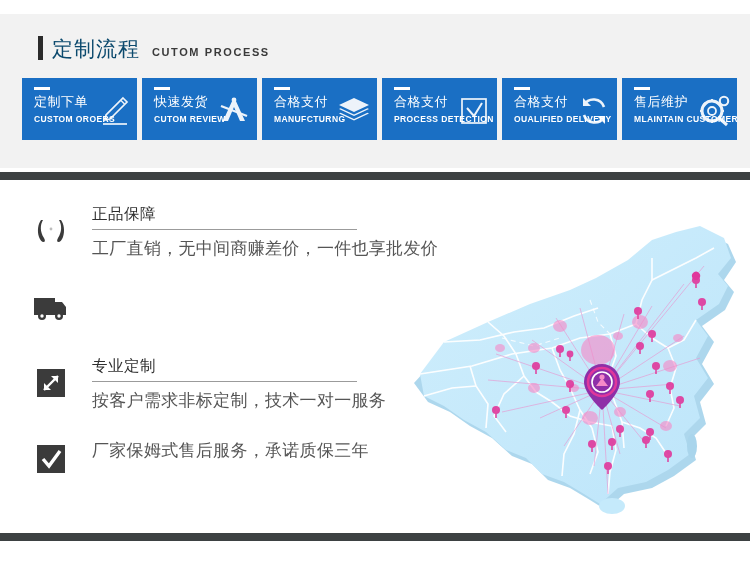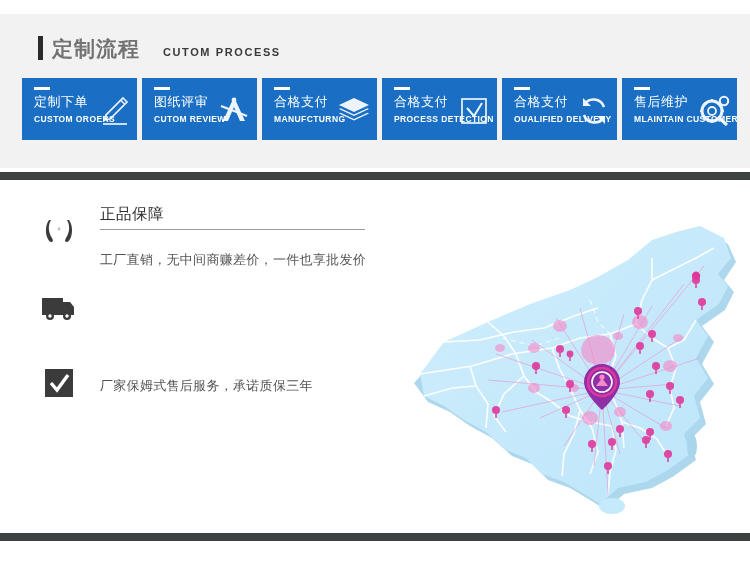--- a/index.html
+++ b/index.html
@@ -44,9 +44,9 @@
   }
   .heading-cn {
     font-size: 21px;
-    color: #737373;
+    color: #0c4a6e;
     letter-spacing: 1px;
-    font-weight: 700;
+    font-weight: 400;
     font-family: "DejaVu Sans", sans-serif;
   }
   .heading-en {

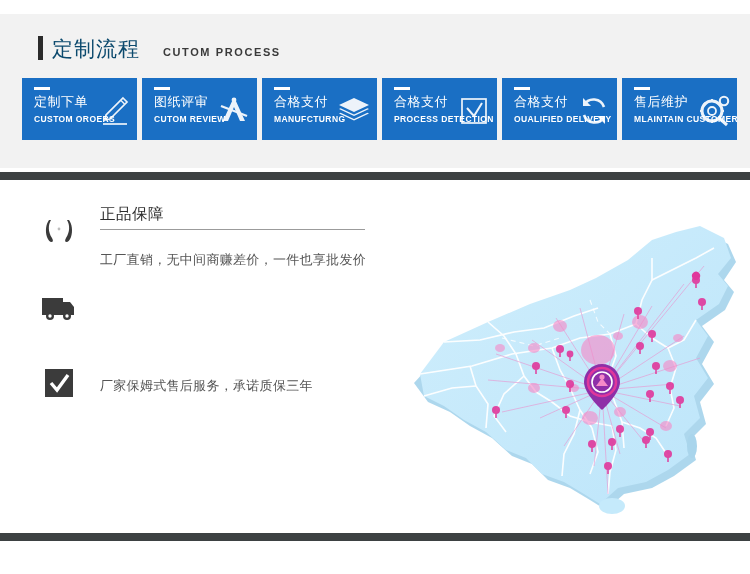--- a/index.html
+++ b/index.html
@@ -53,7 +53,7 @@
     font-size: 11px;
     color: #3a3a3a;
     letter-spacing: 1.6px;
-    margin-left: 23px;
+    margin-left: 12px;
     font-weight: bold;
   }
 

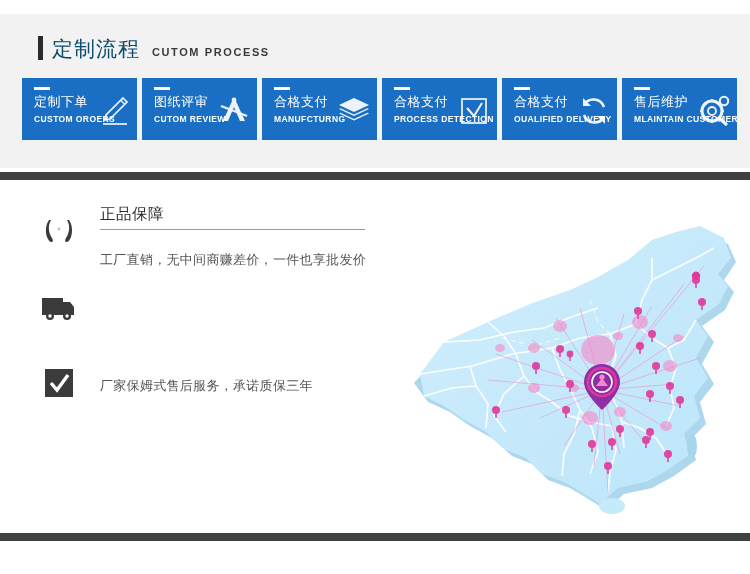--- a/index.html
+++ b/index.html
@@ -200,7 +200,7 @@
 
     <div class="process-card">
       <div class="card-dash"></div>
-      <div class="card-cn">图纸评审</div>
+      <div class="card-cn">快速发货</div>
       <div class="card-en">CUTOM REVIEW</div>
       <div class="card-icon">
         <svg viewBox="0 0 34 34">

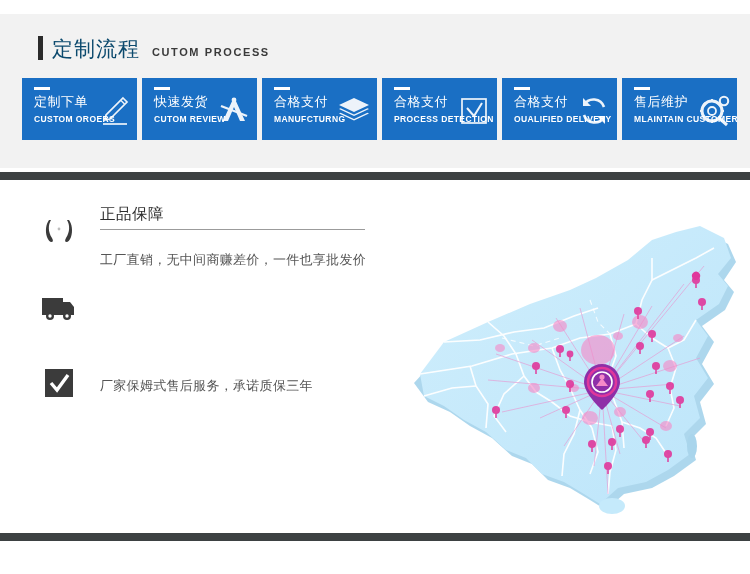--- a/index.html
+++ b/index.html
@@ -128,7 +128,7 @@
 
   .features {
     position: absolute;
-    left: 8px; top: 0;
+    left: 0; top: 0;
     width: 420px;
     padding: 22px 0 0 0;
   }

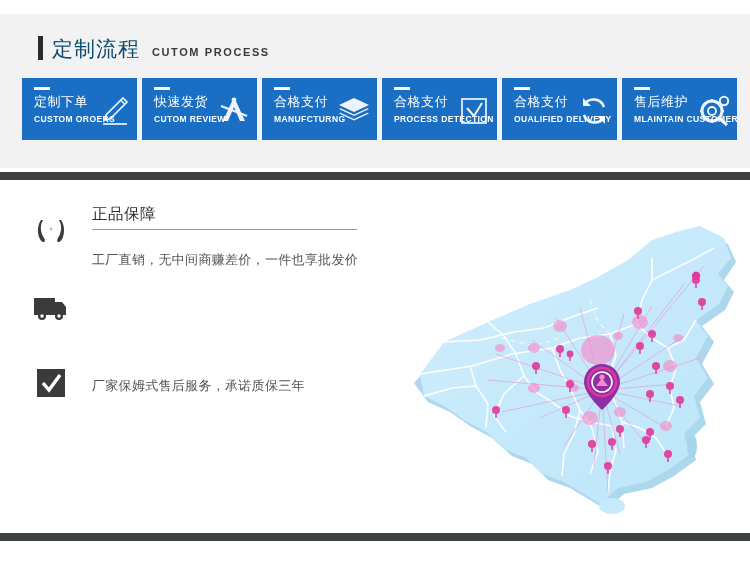--- a/index.html
+++ b/index.html
@@ -161,10 +161,10 @@
     letter-spacing: 0.5px;
   }
   .feature-desc {
-    font-size: 13px;
+    font-size: 17px;
     color: #555555;
     font-family: "DejaVu Sans", sans-serif;
-    margin-top: 21px;
+    margin-top: 7px;
     letter-spacing: 0.3px;
     white-space: nowrap;
   }

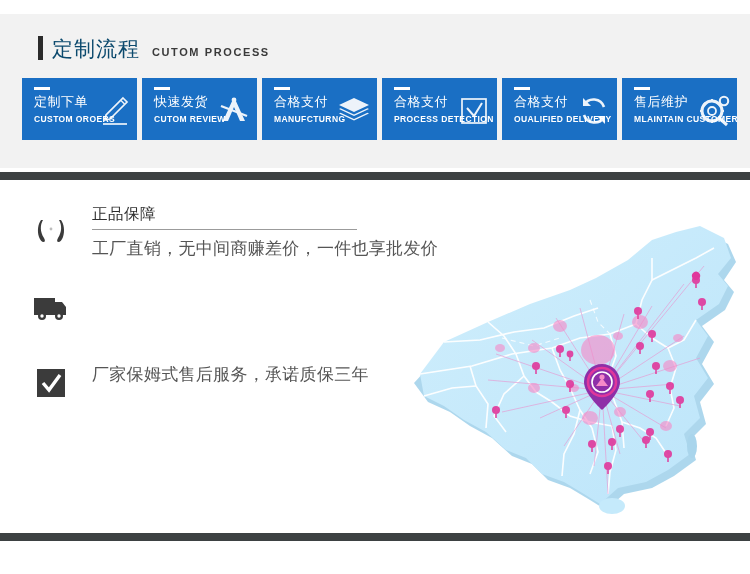--- a/index.html
+++ b/index.html
@@ -506,6 +506,20 @@
       </div>
     </div>
 
+    <div class="feature">
+      <div class="feature-icon">
+        <svg viewBox="0 0 42 42">
+          <rect x="7" y="7" width="28" height="28" fill="#3b3b3b"></rect>
+          <path d="M14 28 L28 14" stroke="#ffffff" stroke-width="2.4"></path>
+          <path d="M28 14 L28 21 L21 14 Z" fill="#ffffff"></path>
+          <path d="M14 28 L14 21 L21 28 Z" fill="#ffffff"></path>
+        </svg>
+      </div>
+      <div class="feature-text">
+        <div class="feature-title">专业定制</div>
+        <div class="feature-desc">按客户需求非标定制，技术一对一服务</div>
+      </div>
+    </div>
 
     <div class="feature">
       <div class="feature-icon">

